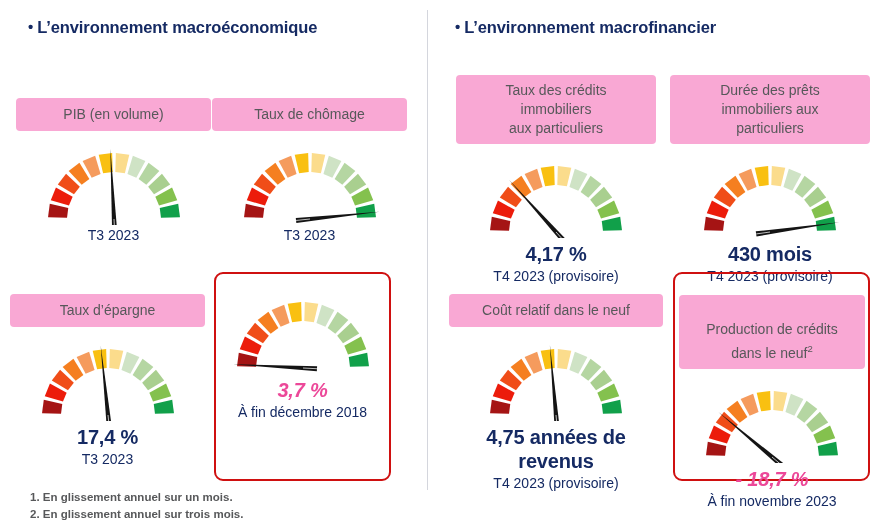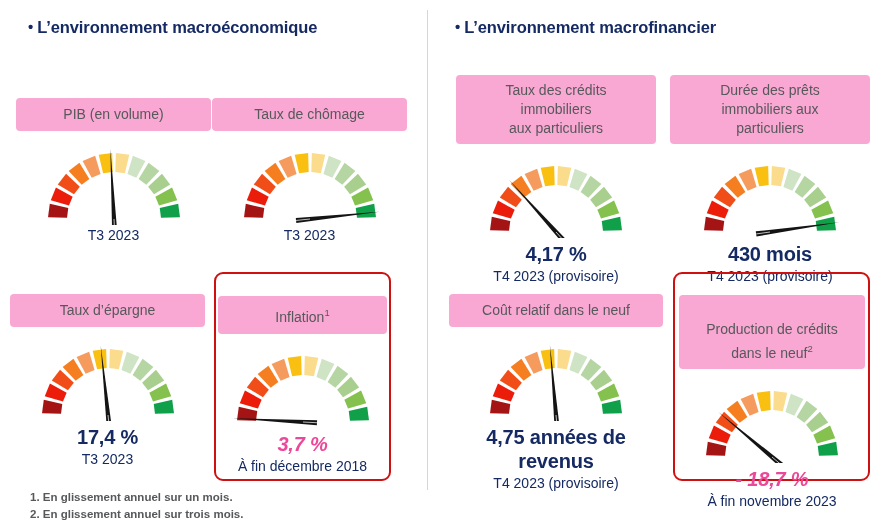--- a/index.html
+++ b/index.html
@@ -154,9 +154,6 @@
 
   <div class="redbox" style="left:214px;top:272px;width:177px;height:209px;"></div>
   <div class="card" style="left:218px;top:280px;width:169px;">
-    <div class="card-label">
-      <span>Inflation</span><sup>1</sup>
-    </div>
     <div class="gauge-wrap">
         <svg width="150" height="84" viewBox="0 0 150 84" class="gauge-svg">
           <path d="M28.02,76.69 L9.03,76.16 L10.80,62.70 L29.28,67.11 Z" fill="#a51414"></path>

